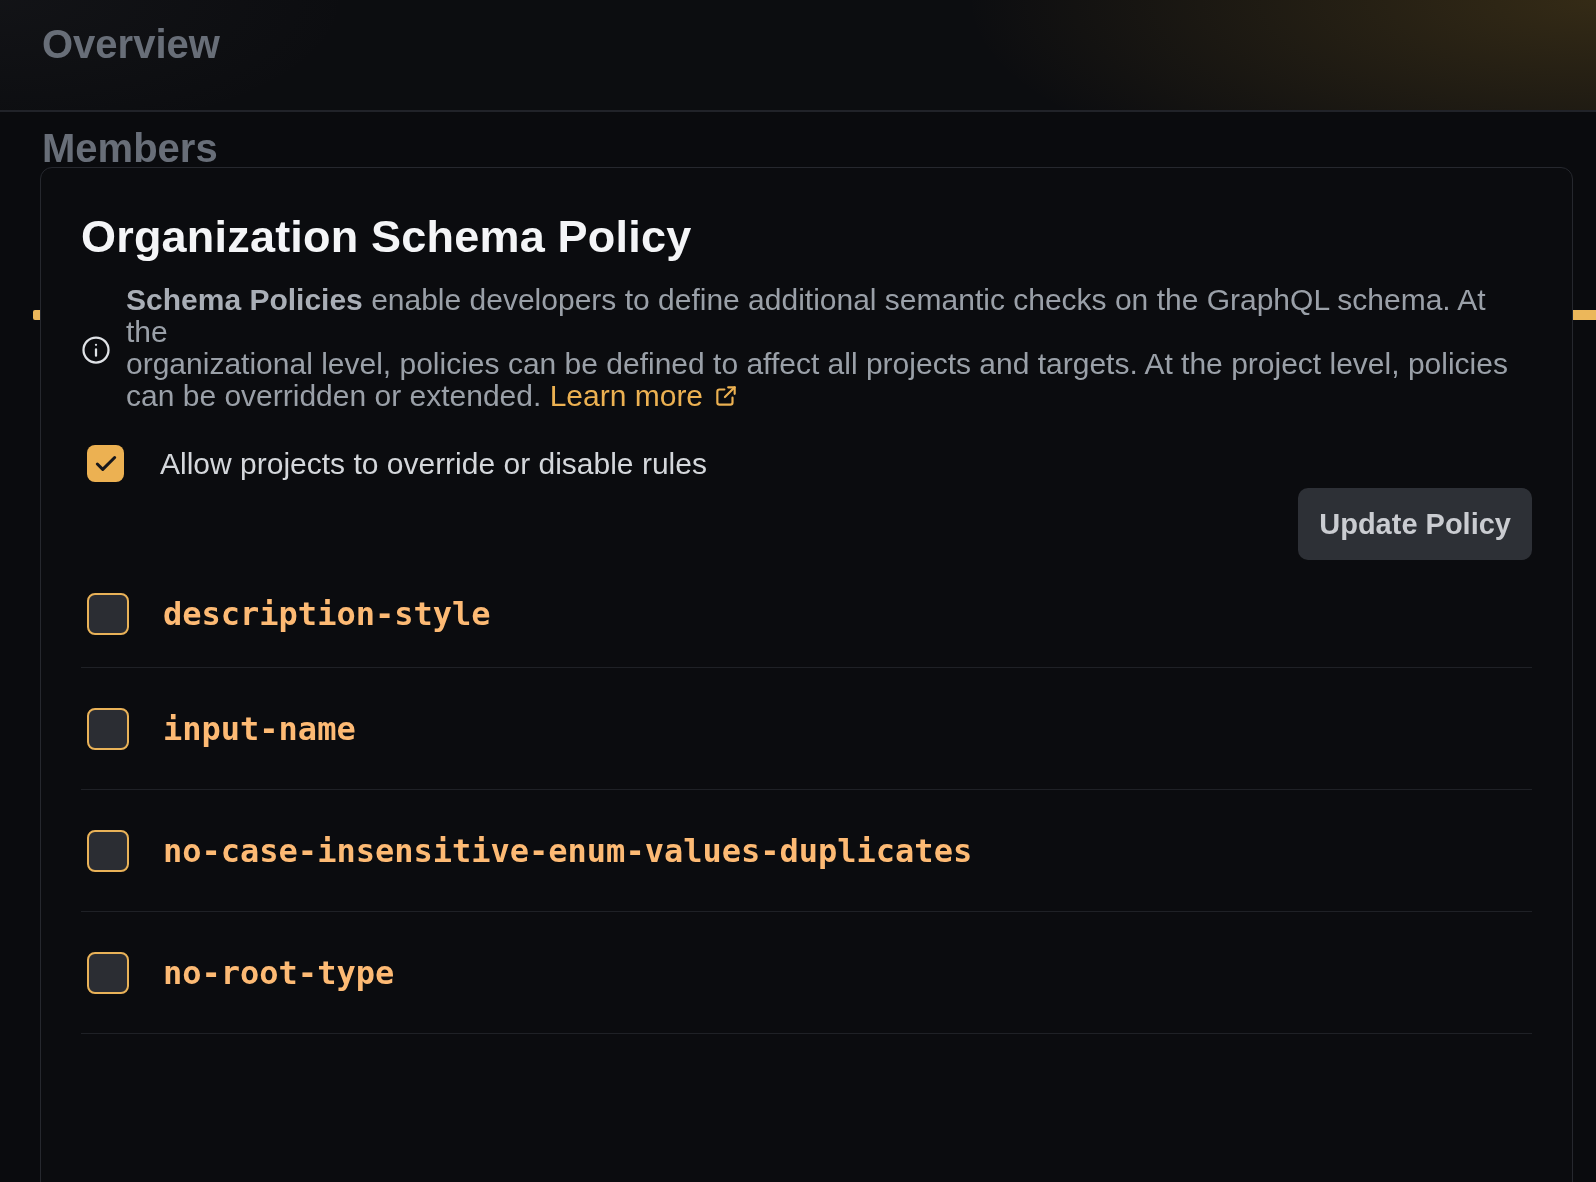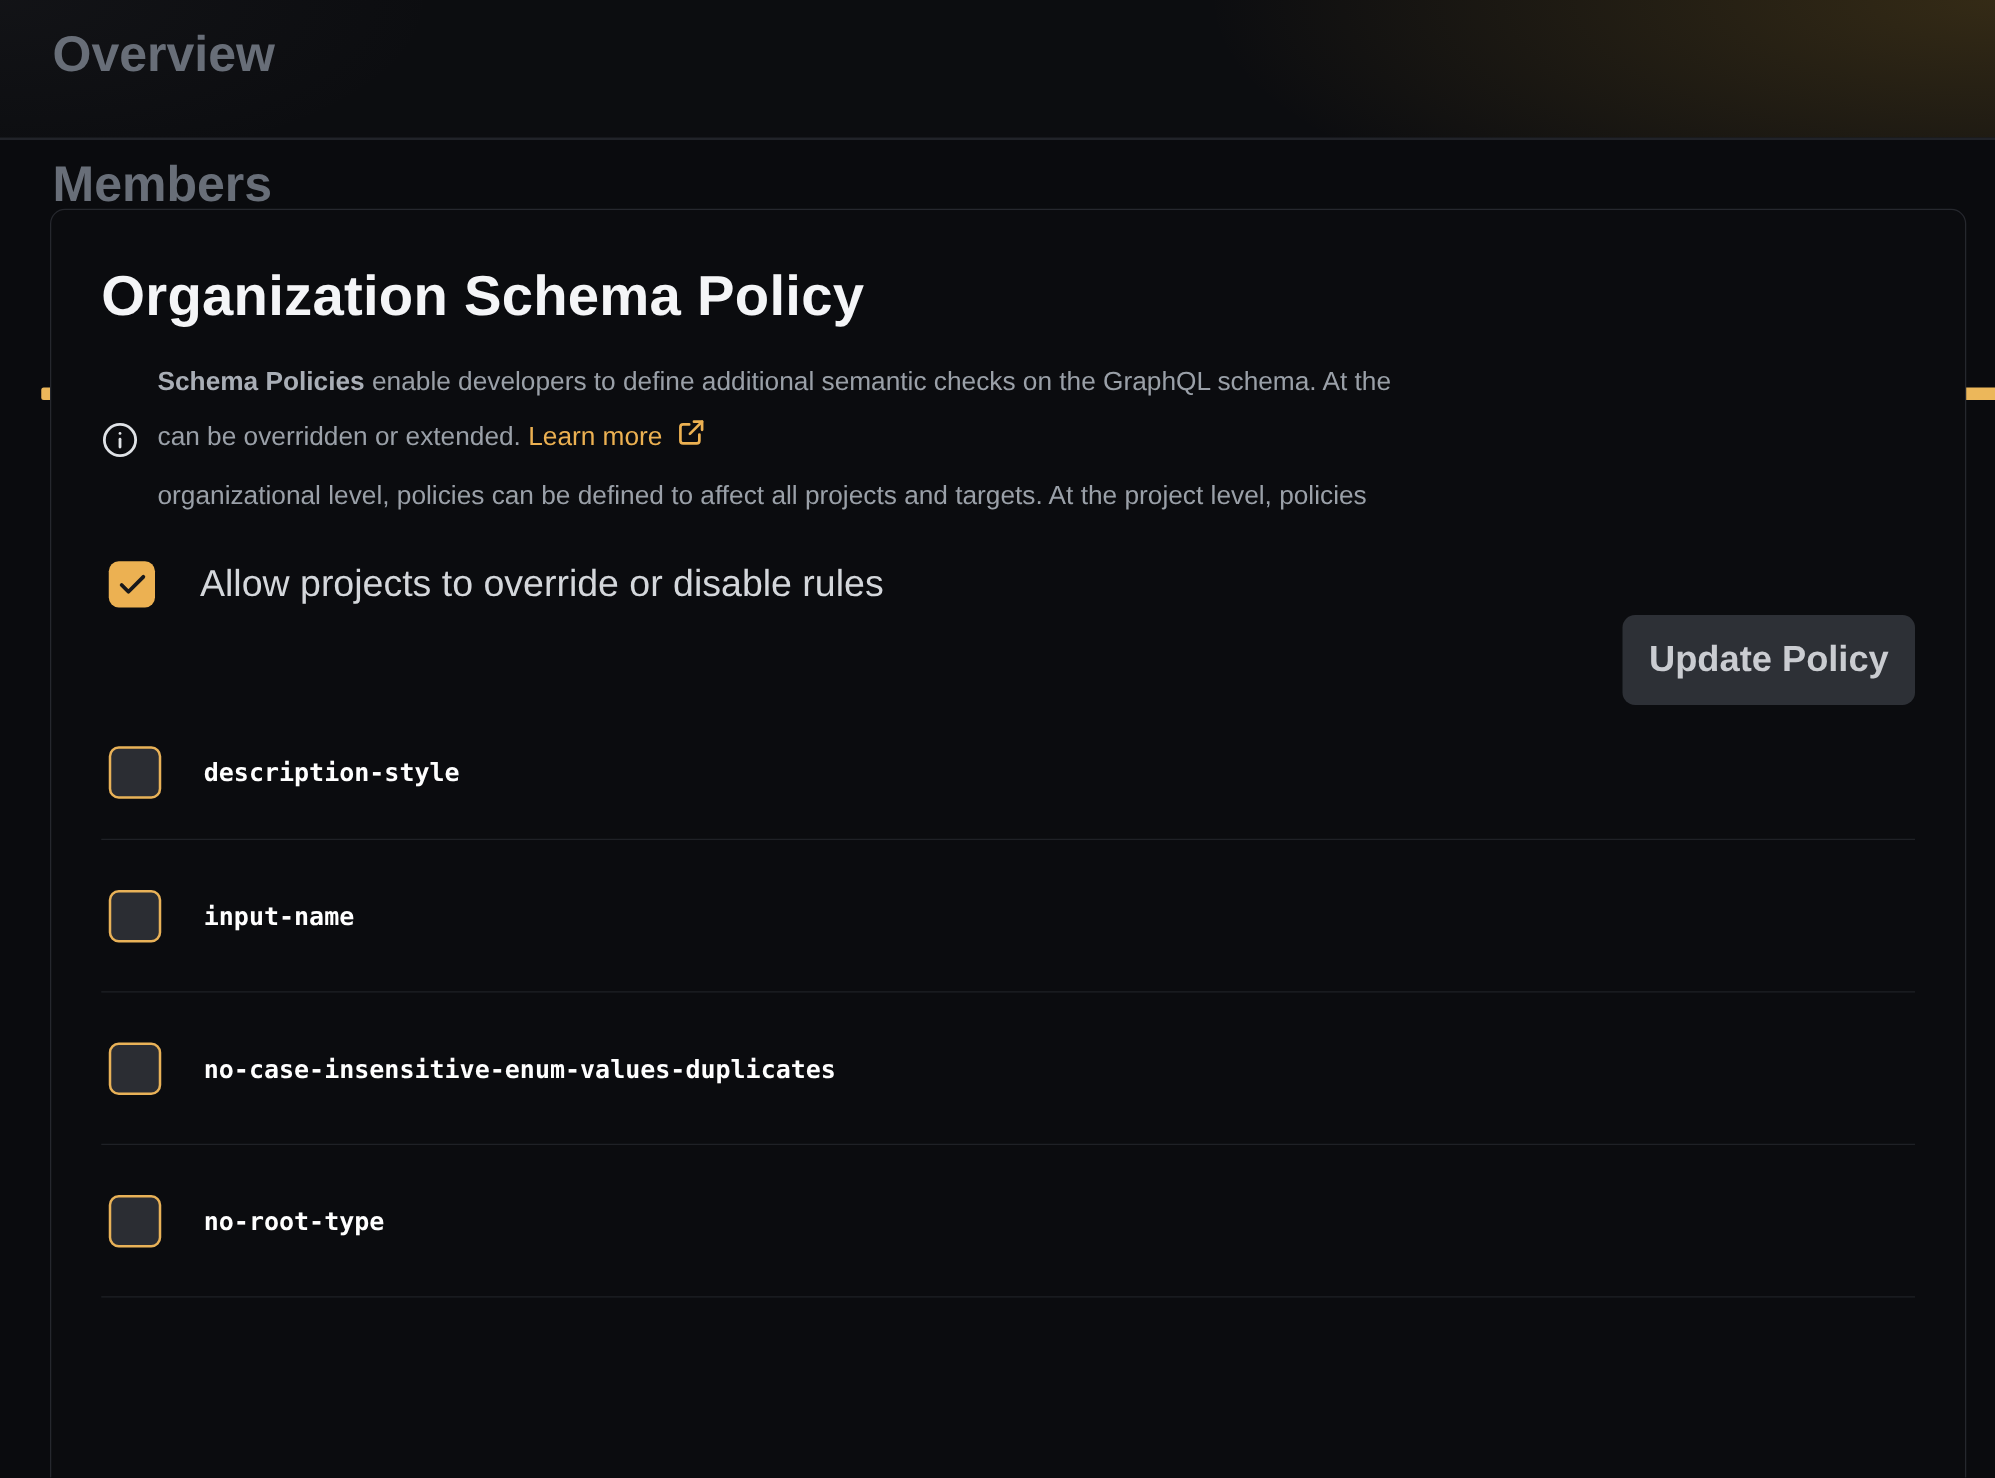--- a/index.html
+++ b/index.html
@@ -50,7 +50,7 @@
 
   .info-row { display: flex; align-items: center; gap: 15px; }
   .info-icon { flex: 0 0 auto; width: 30px; height: 30px; }
-  .info-text { font-size: 21px; line-height: 44px; color: #9aa0a8; }
+  .info-text { font-size: 30px; line-height: 32px; color: #9aa0a8; }
   .info-line { display: block; }
   .info-bold { font-weight: 700; color: #a9aeb6; }
   .learn-link { color: #ecb152; text-decoration: none; cursor: pointer; }

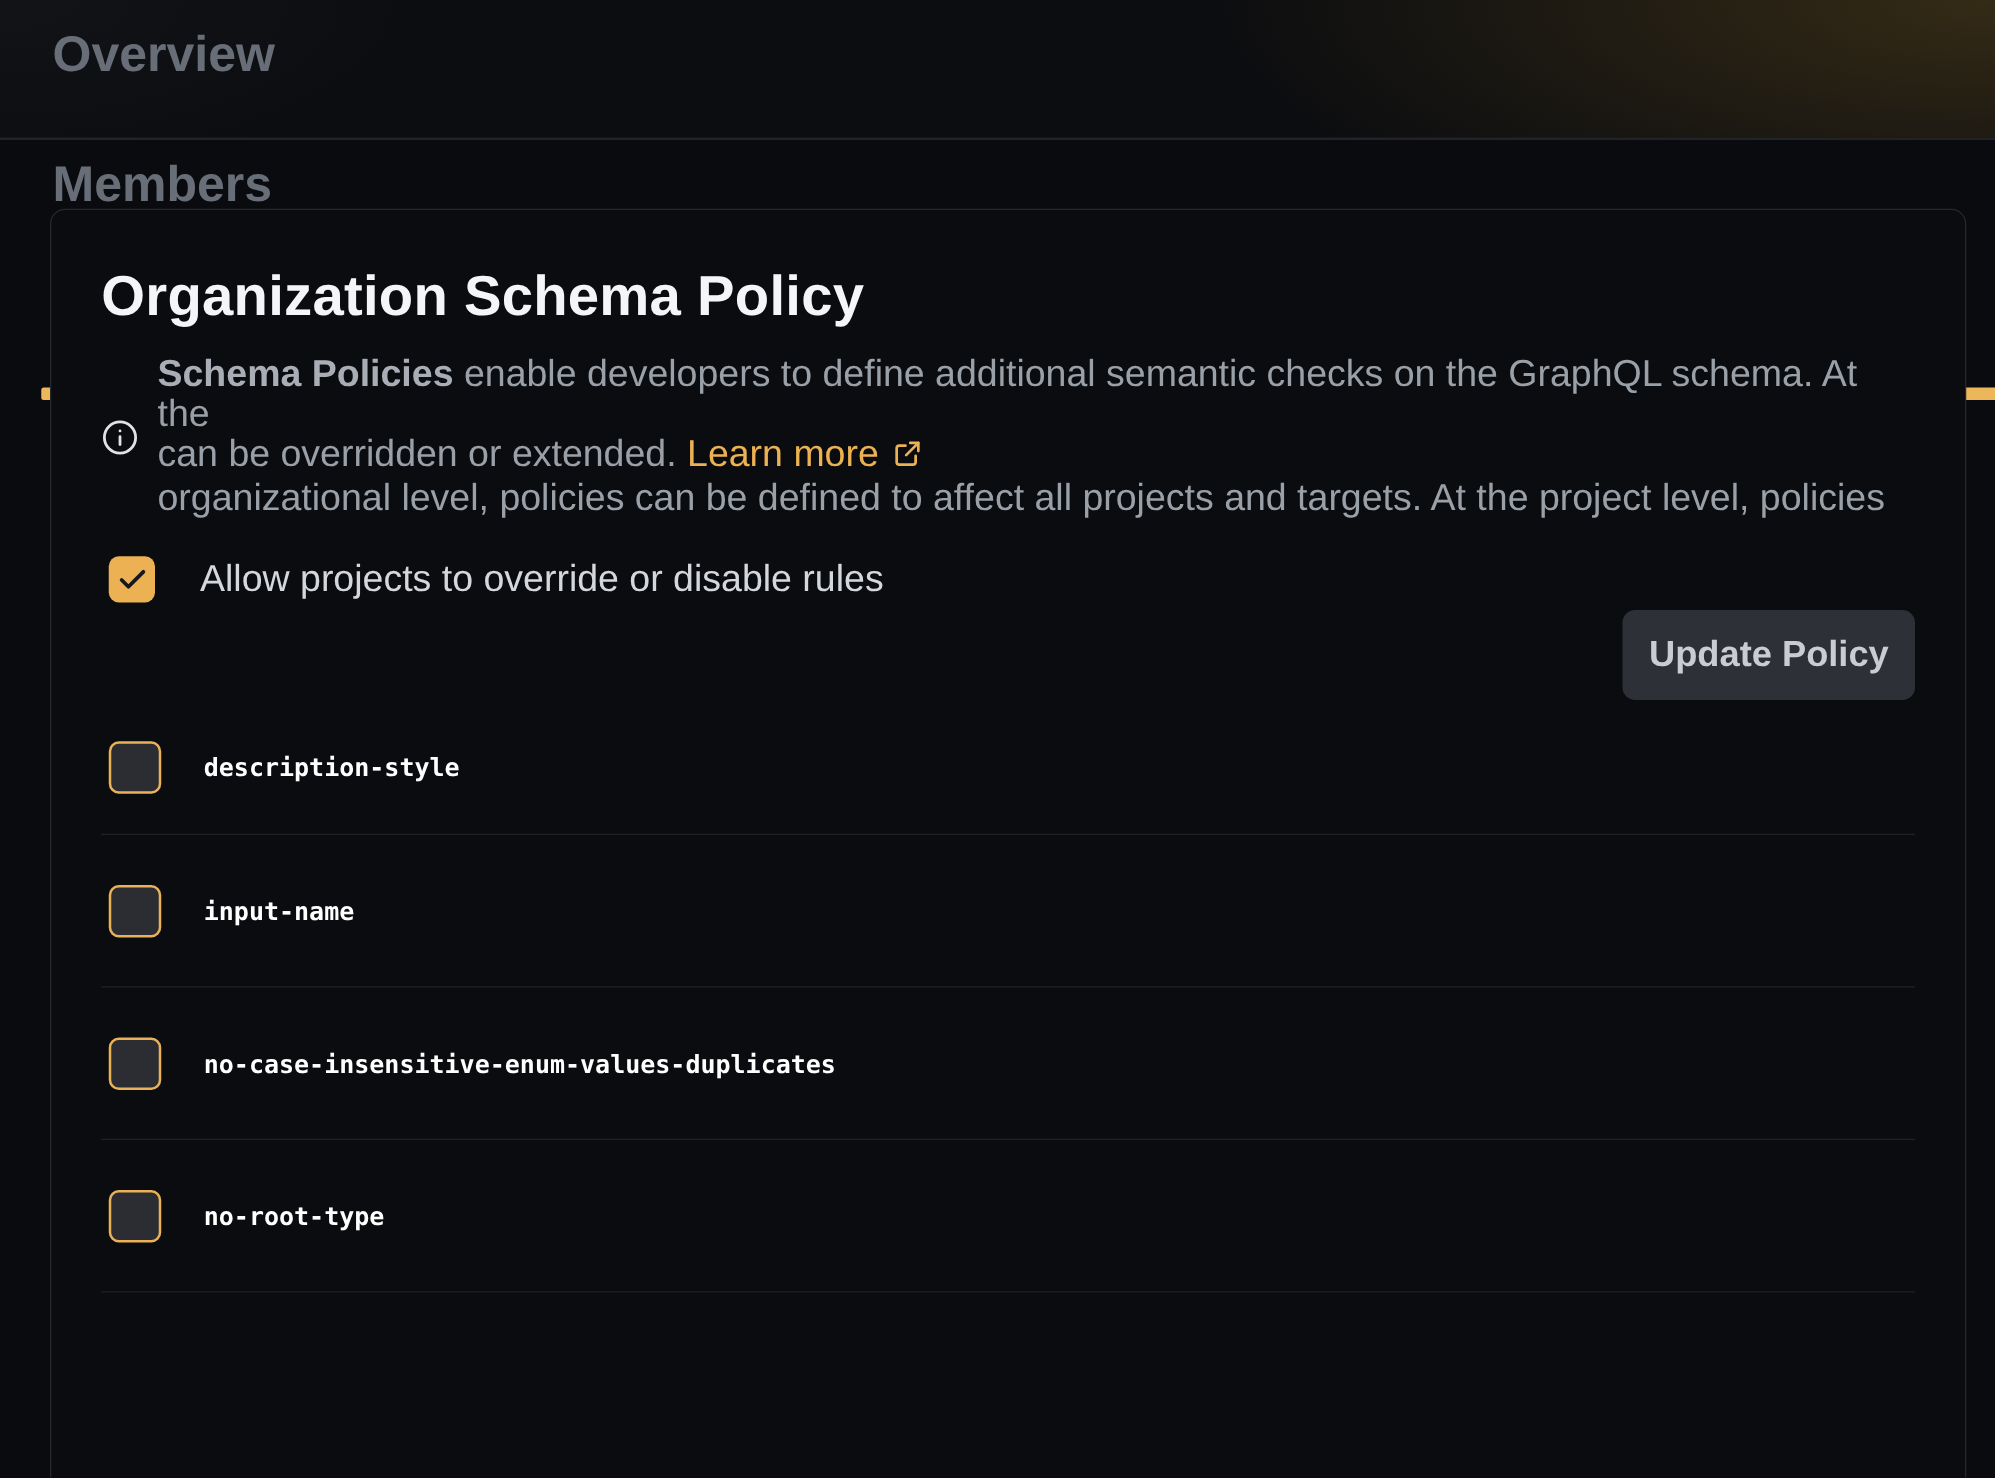--- a/index.html
+++ b/index.html
@@ -115,6 +115,7 @@
     </span>
     <div class="info-text">
       <span class="info-line"><span class="info-bold">Schema Policies</span><span> enable developers to define additional semantic checks on the GraphQL schema. At the</span></span>
+      <span class="info-line">organizational level, policies can be defined to affect all projects and targets. At the project level, policies</span>
       <span class="info-line"><span>can be overridden or extended.</span>
         <a class="learn-link"><span>Learn more</span><span class="ext-icon">
           <svg width="26" height="26" viewBox="0 0 24 24" fill="none" stroke="#ecb152" stroke-width="2" stroke-linecap="round" stroke-linejoin="round">
@@ -124,7 +125,6 @@
           </svg>
         </span></a>
       </span>
-      <span class="info-line">organizational level, policies can be defined to affect all projects and targets. At the project level, policies</span>
     </div>
   </div>
 

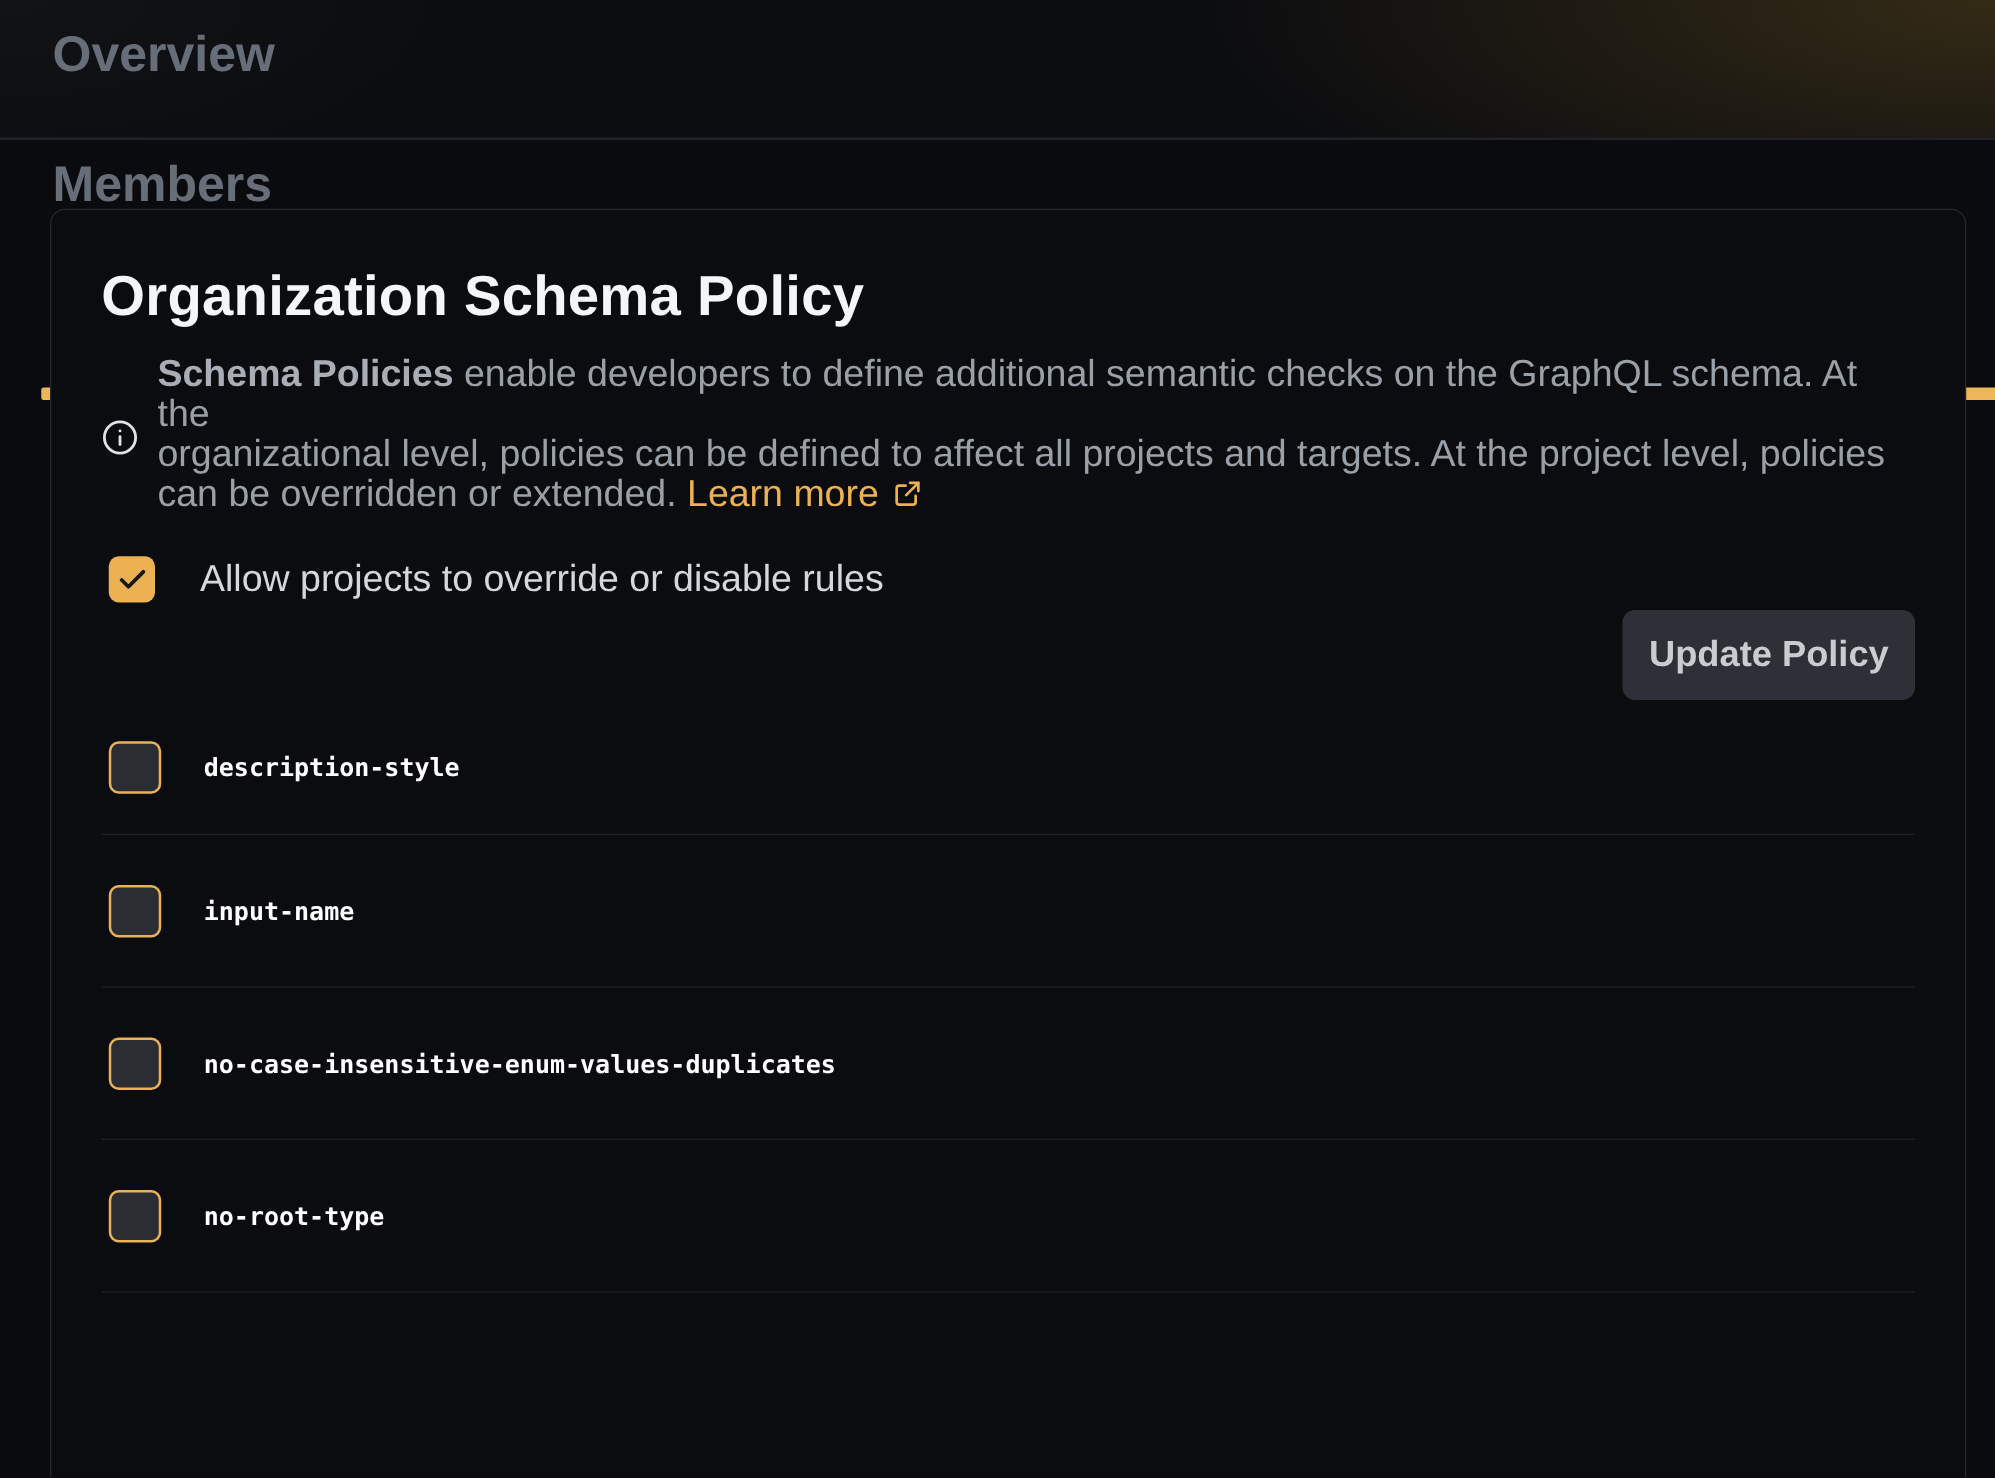--- a/index.html
+++ b/index.html
@@ -87,7 +87,7 @@
   .rule-name {
     margin-left: 34px;
     font-family: "DejaVu Sans Mono", monospace;
-    font-weight: 700; font-size: 20px; color: #ffffff;
+    font-weight: 700; font-size: 32px; color: #fdba74;
   }
 </style>
 </head>

